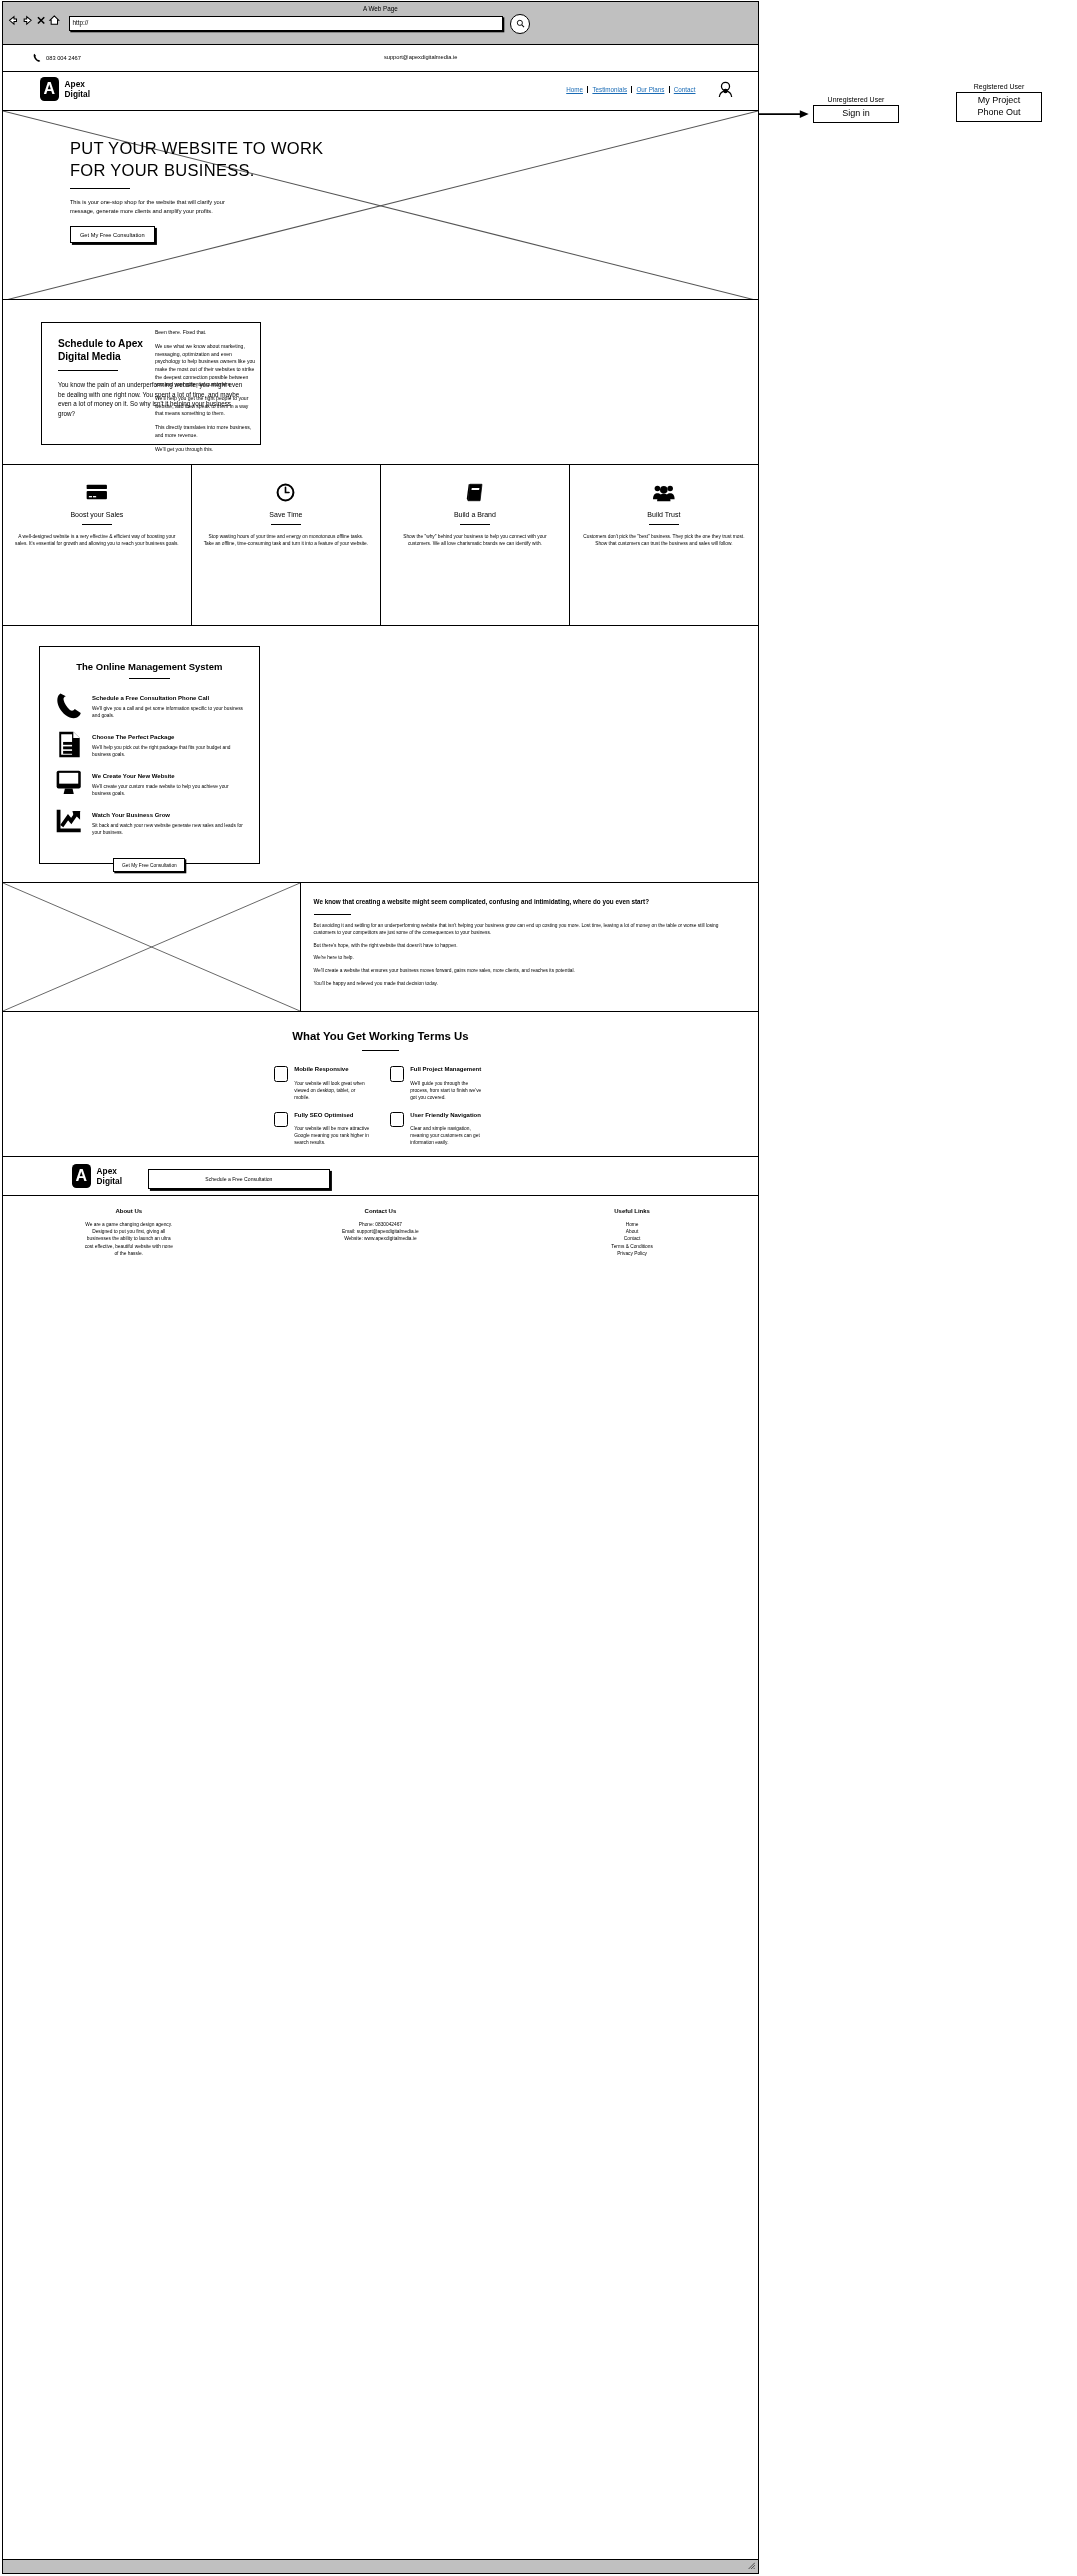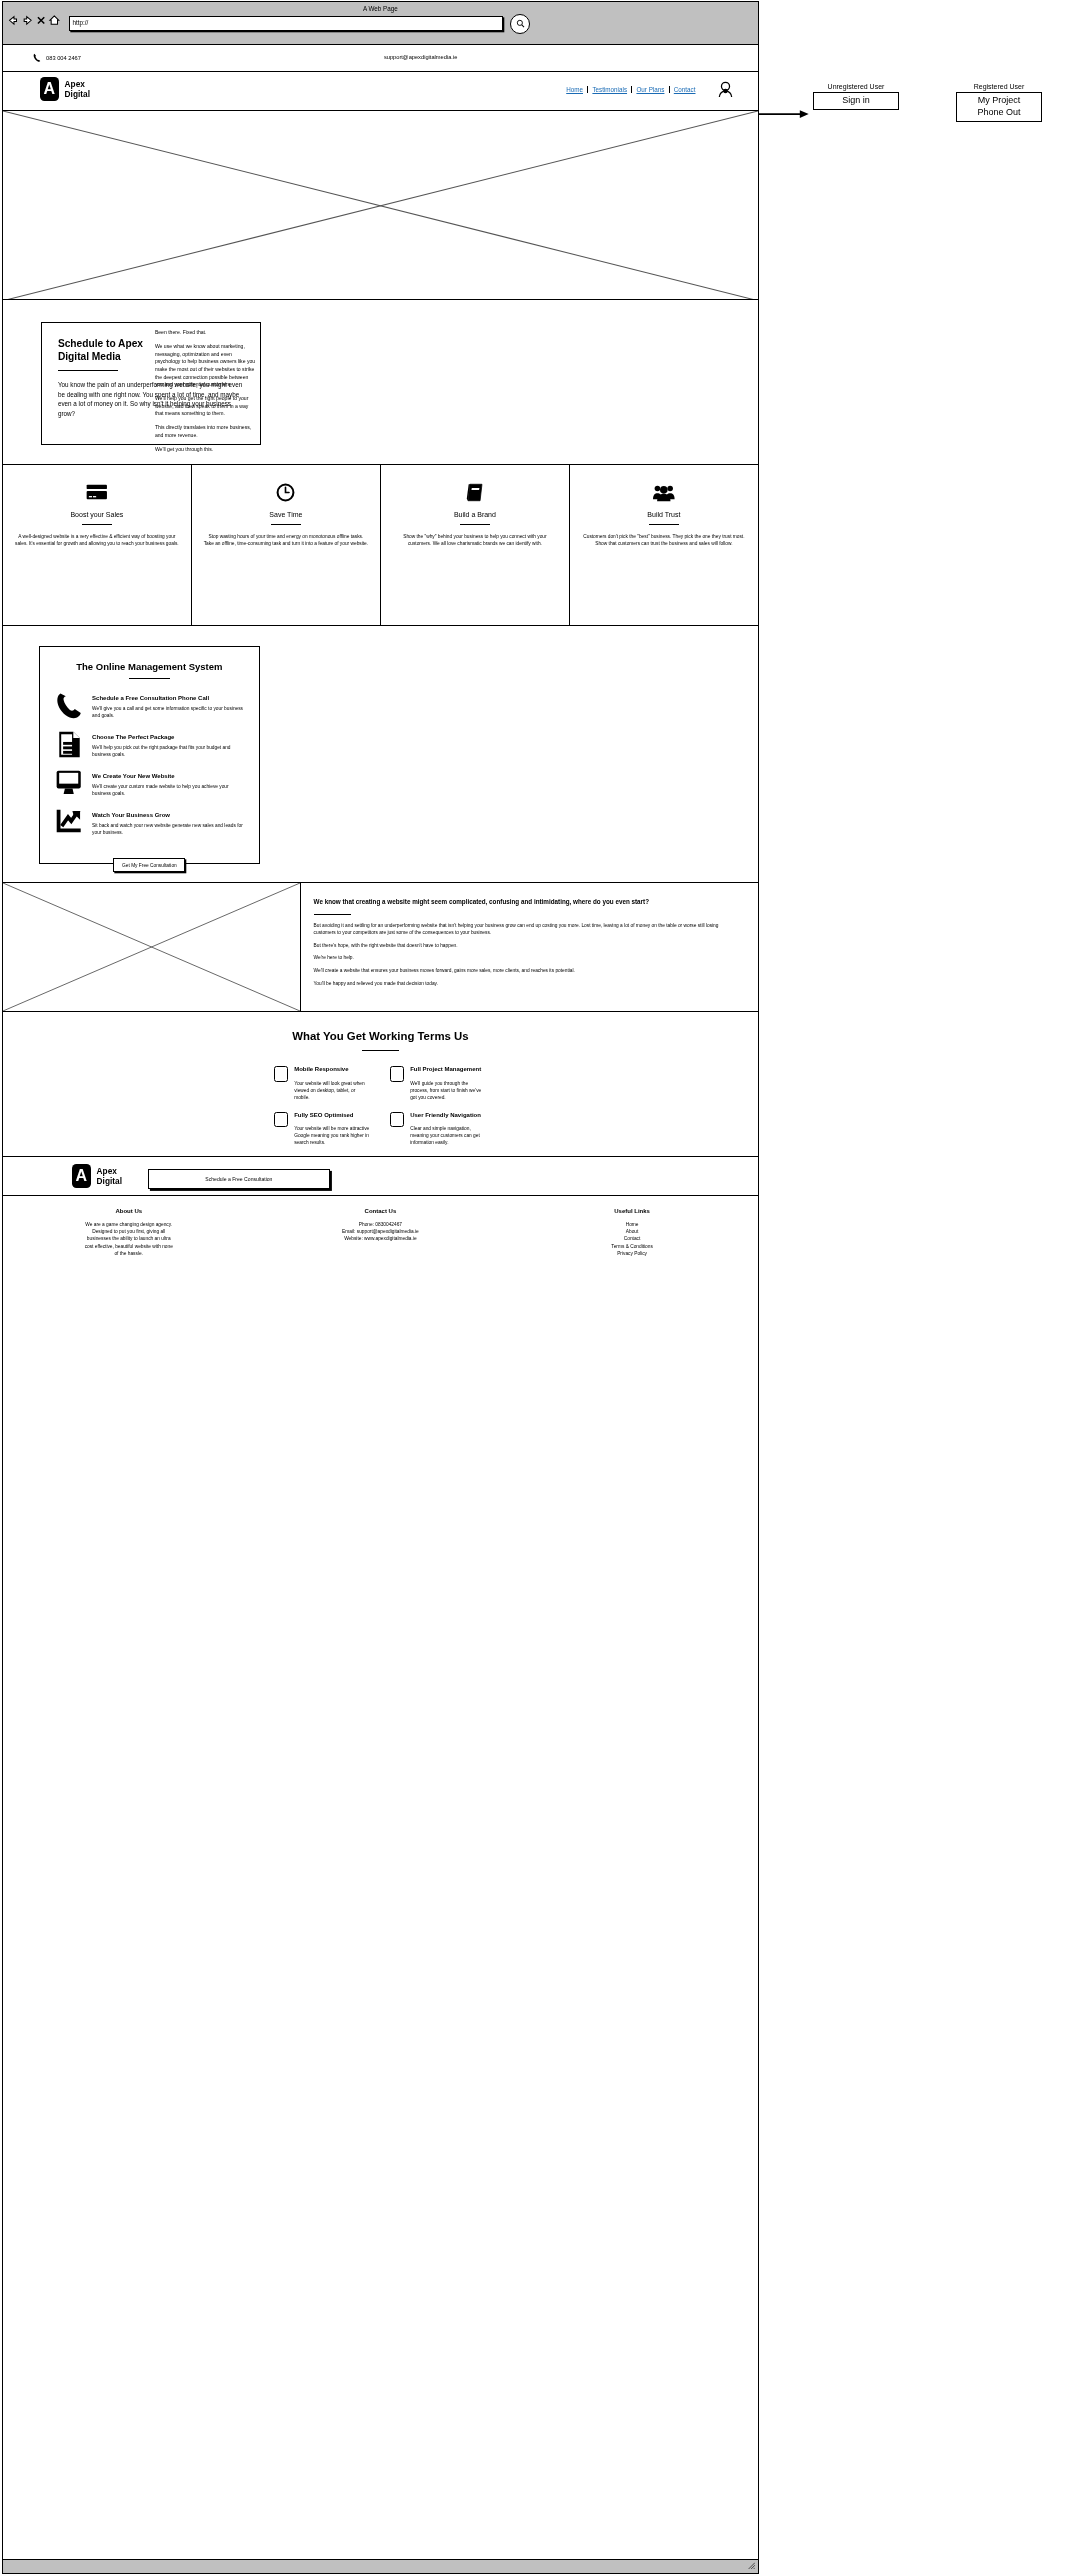--- a/index.html
+++ b/index.html
@@ -550,7 +550,7 @@
   </svg>
 </div>
 
-<div class="annot" style="left:813px; top:83px; width:86px;">
+<div class="annot" style="left:813px; top:96px; width:86px;">
   <div class="annot-label">Unregistered User</div>
   <div class="annot-box">
     <div>Sign in</div>

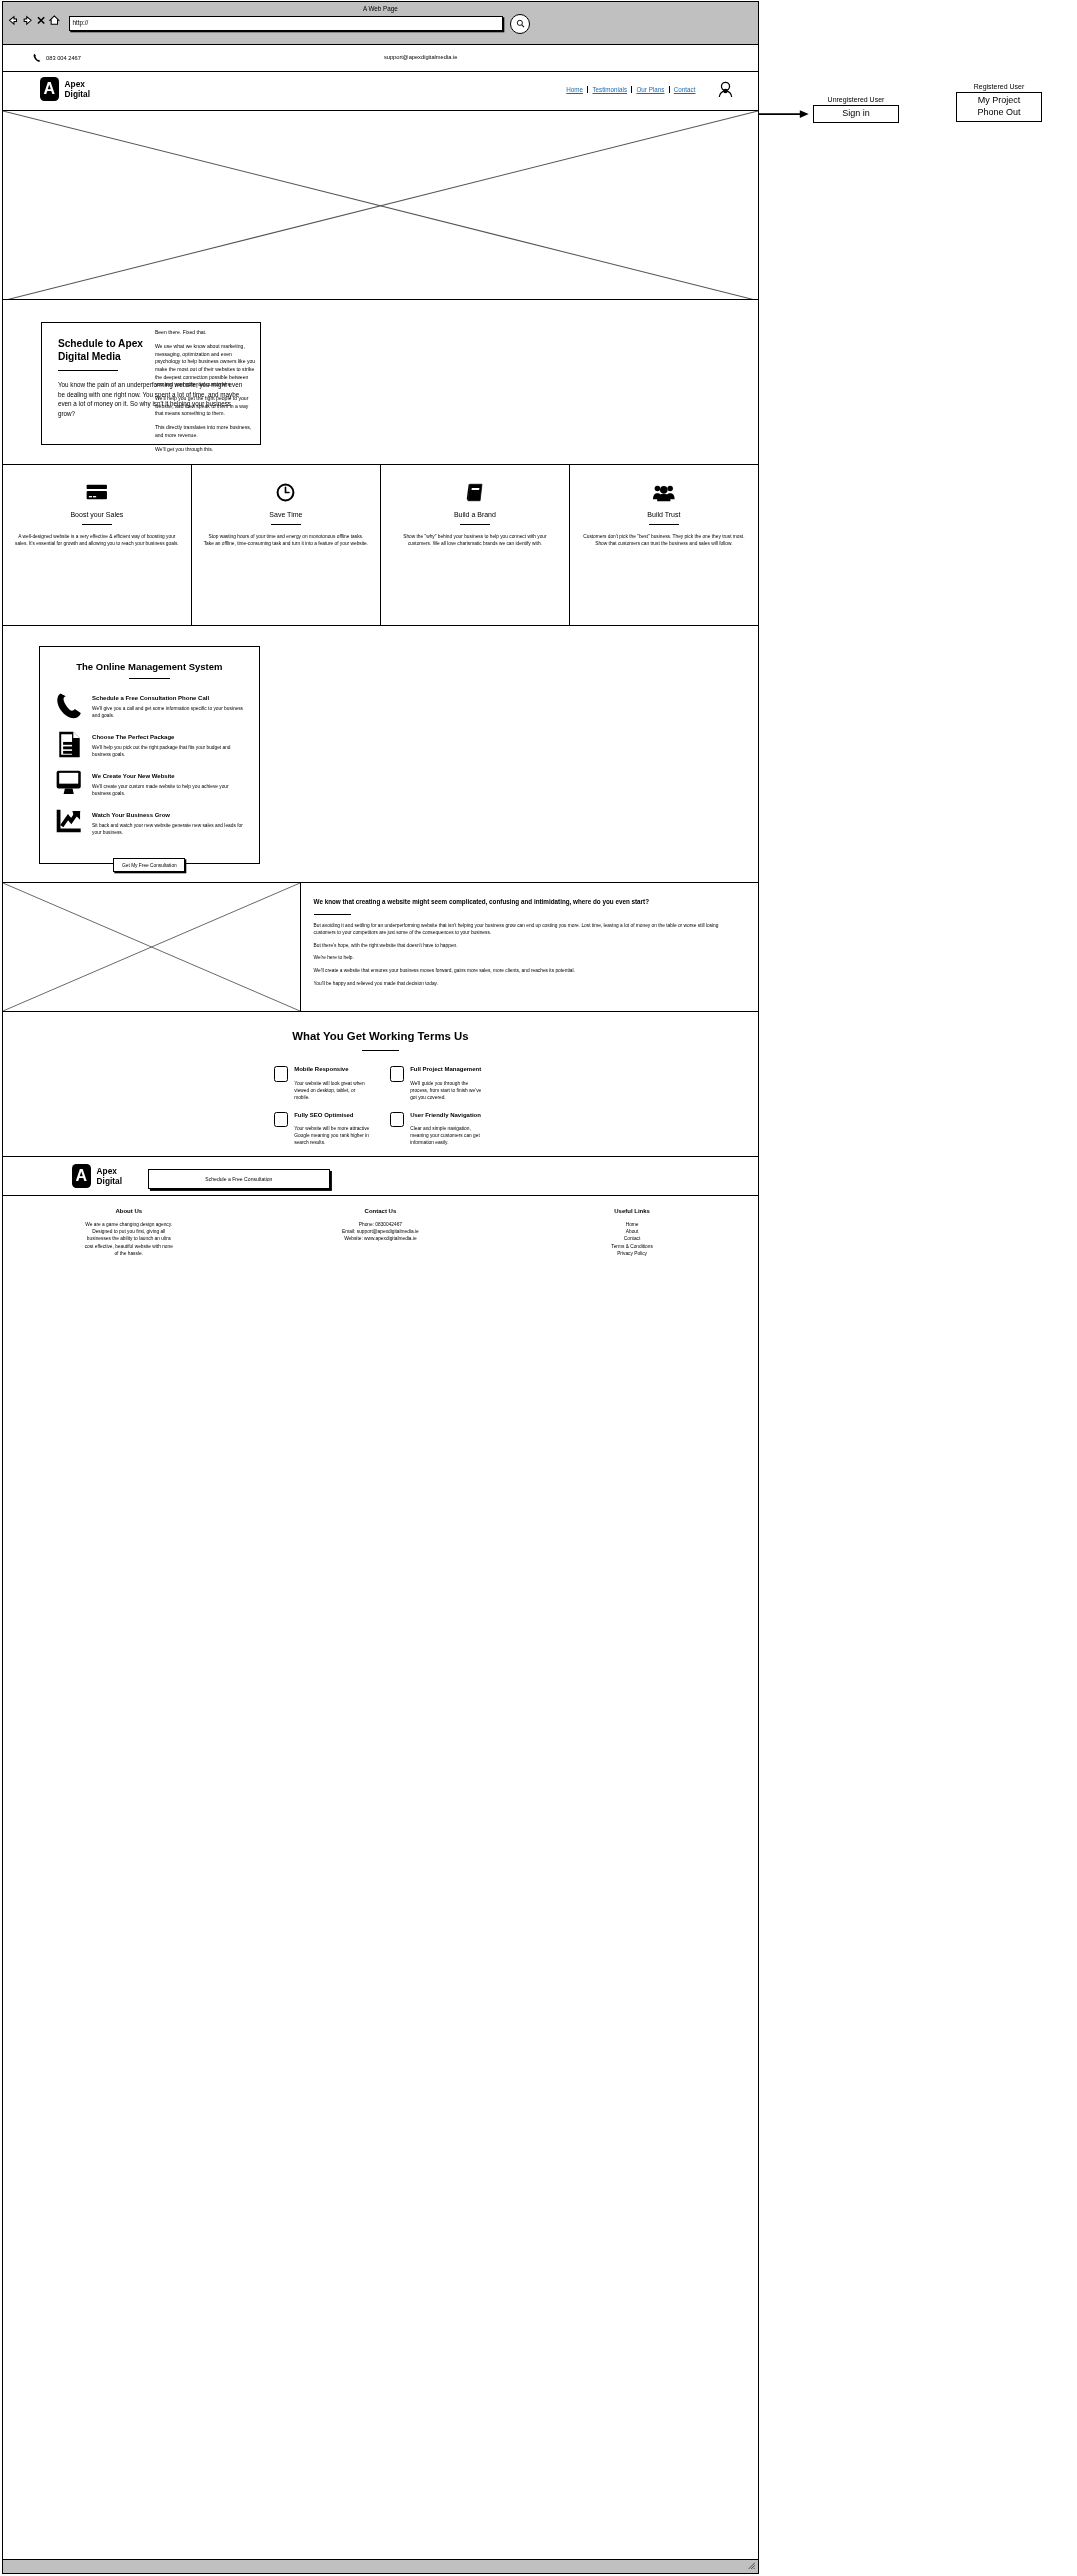--- a/index.html
+++ b/index.html
@@ -293,6 +293,12 @@
       <line x1="0" y1="0" x2="1186" y2="298" stroke="#555" stroke-width="1.6"></line>
       <line x1="1186" y1="0" x2="0" y2="298" stroke="#555" stroke-width="1.6"></line>
     </svg>
+    <div class="hero-content">
+      <div class="hero-title">PUT YOUR WEBSITE TO WORK FOR YOUR BUSINESS.</div>
+      <div class="rule"></div>
+      <div class="hero-sub">This is your one-stop shop for the website that will clarify your message, generate more clients and amplify your profits.</div>
+      <div class="btn">Get My Free Consultation</div>
+    </div>
   </div>
 
   <div class="section welcome">

